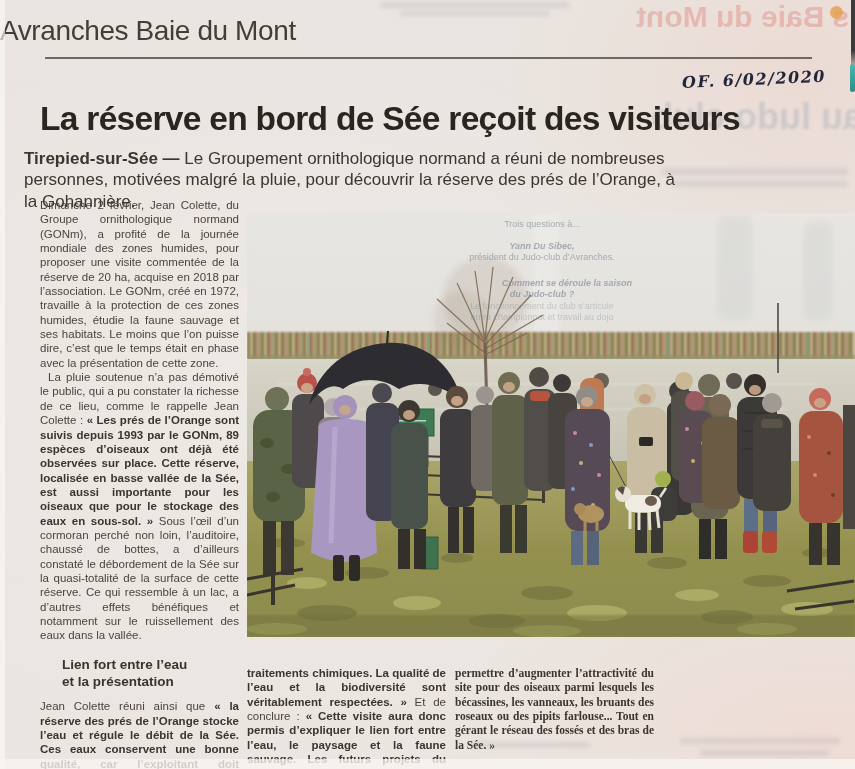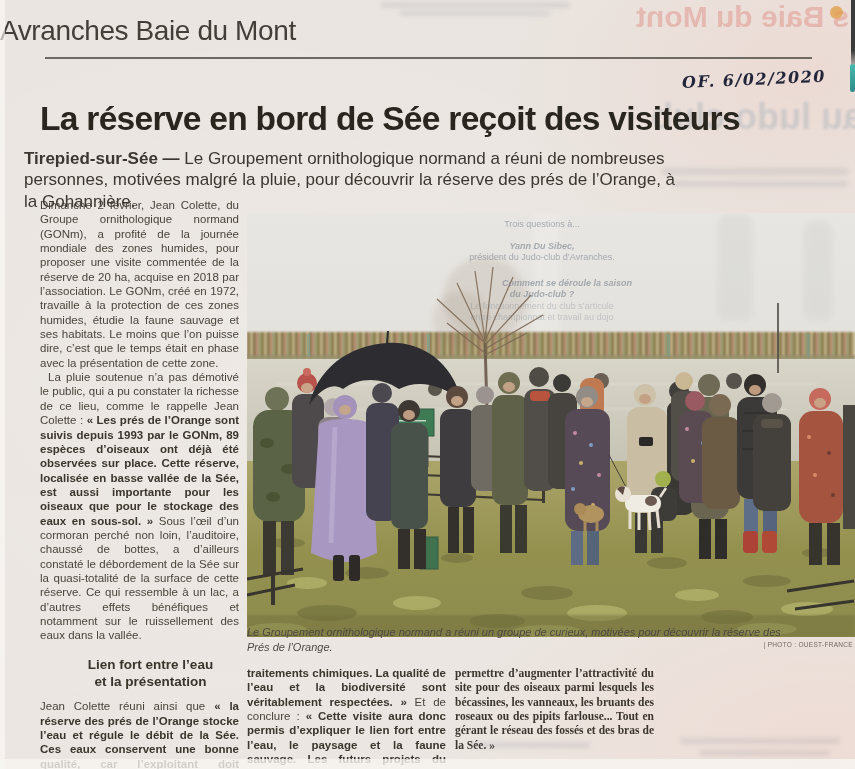--- a/index.html
+++ b/index.html
@@ -368,10 +368,6 @@
       </div>
   </div>
 
-  <div class="caption">
-    <span>Le Groupement ornithologique normand a réuni un groupe de curieux, motivées pour découvrir la réserve des Prés de l’Orange.</span>
-    <span class="credit">| Photo : Ouest-France</span>
-  </div>
 
   <div class="col bottom-col col2">
     <p class="nofirst"><span class="b">traitements chimiques. La qualité de l’eau et la biodiversité sont véritablement respectées. »</span><span> Et de conclure : </span><span class="b">« Cette visite aura donc permis d’expliquer le lien fort entre l’eau, le paysage et la faune sauvage. Les futurs projets du GONm devraient</span></p>

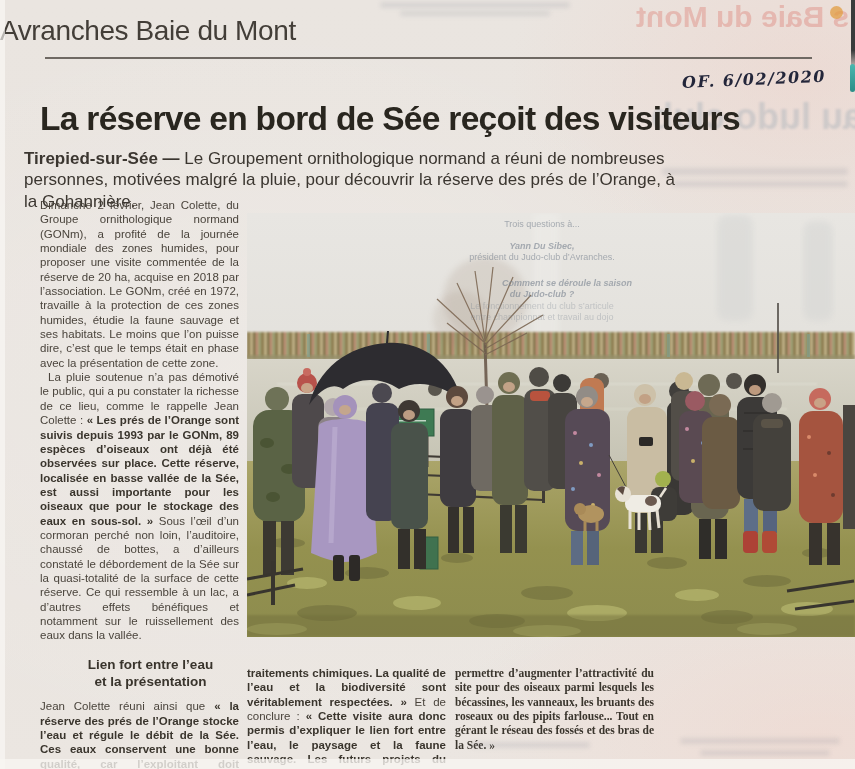--- a/index.html
+++ b/index.html
@@ -33,7 +33,7 @@
   .col .b{font-weight:bold;color:#3a352d;}
   .col1{left:40px;top:198px;height:571px;overflow:hidden;}
   .subhead{margin:13px 0 9px 0;padding-left:22px;font-size:13.5px;font-weight:bold;
-    line-height:1.28;color:#39342c;text-align:center;}
+    line-height:1.28;color:#39342c;text-align:left;}
   .bottom-col{top:666px;height:103px;overflow:hidden;}
   .col2{left:247px;}
   .col3{left:455px;font-family:Liberation Serif, serif;}

